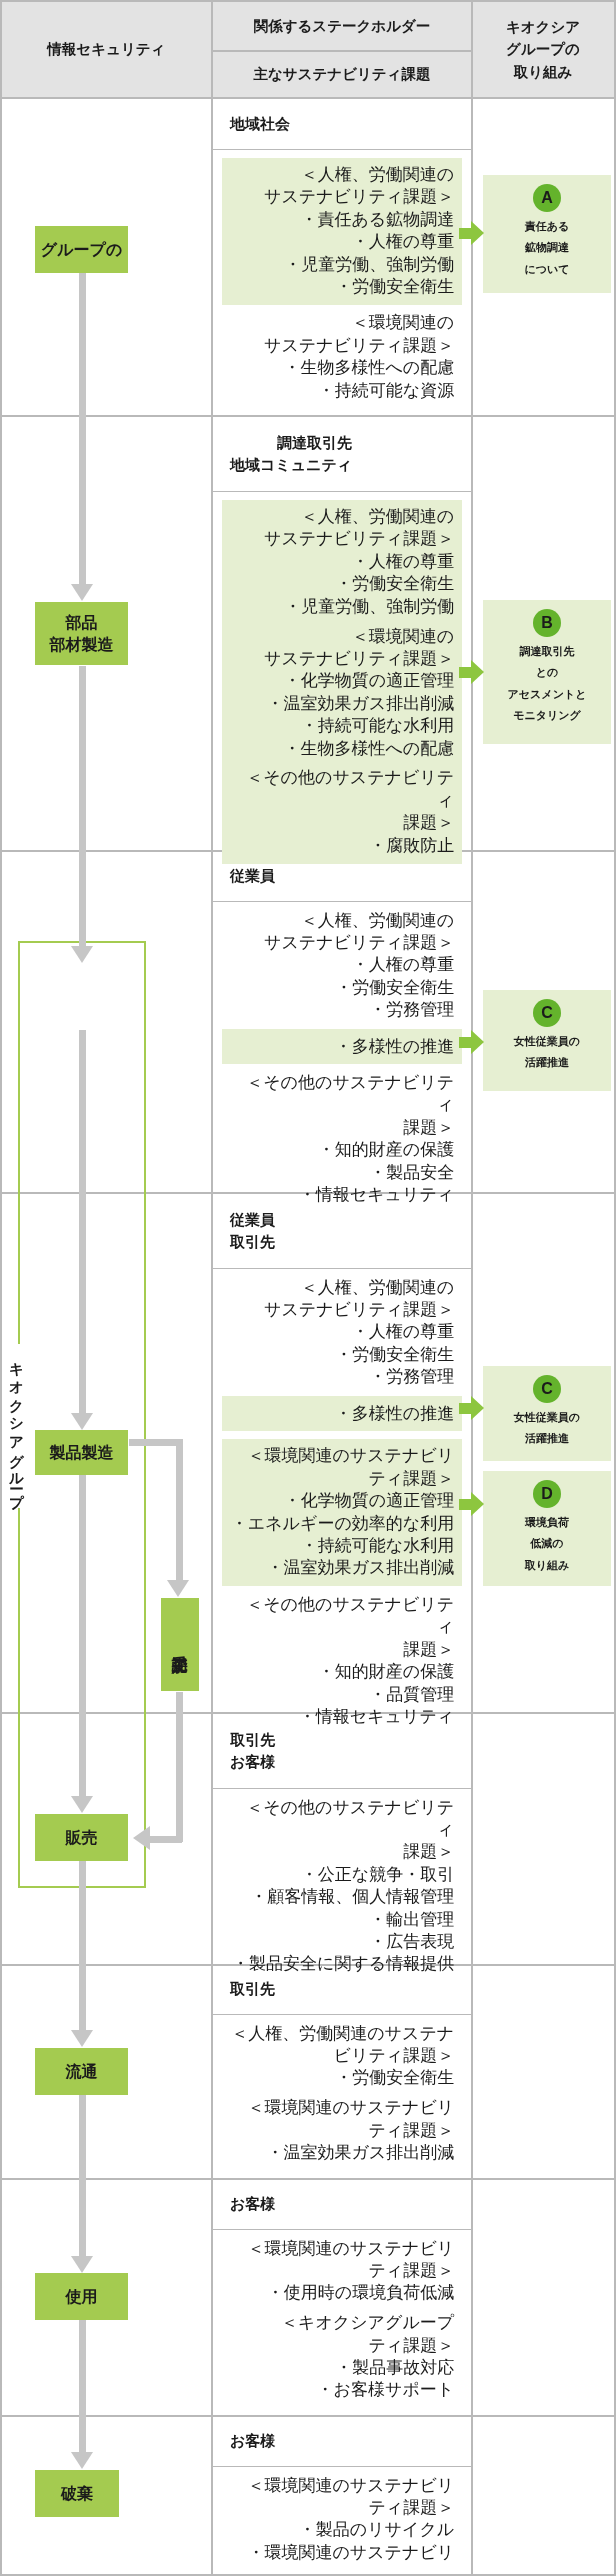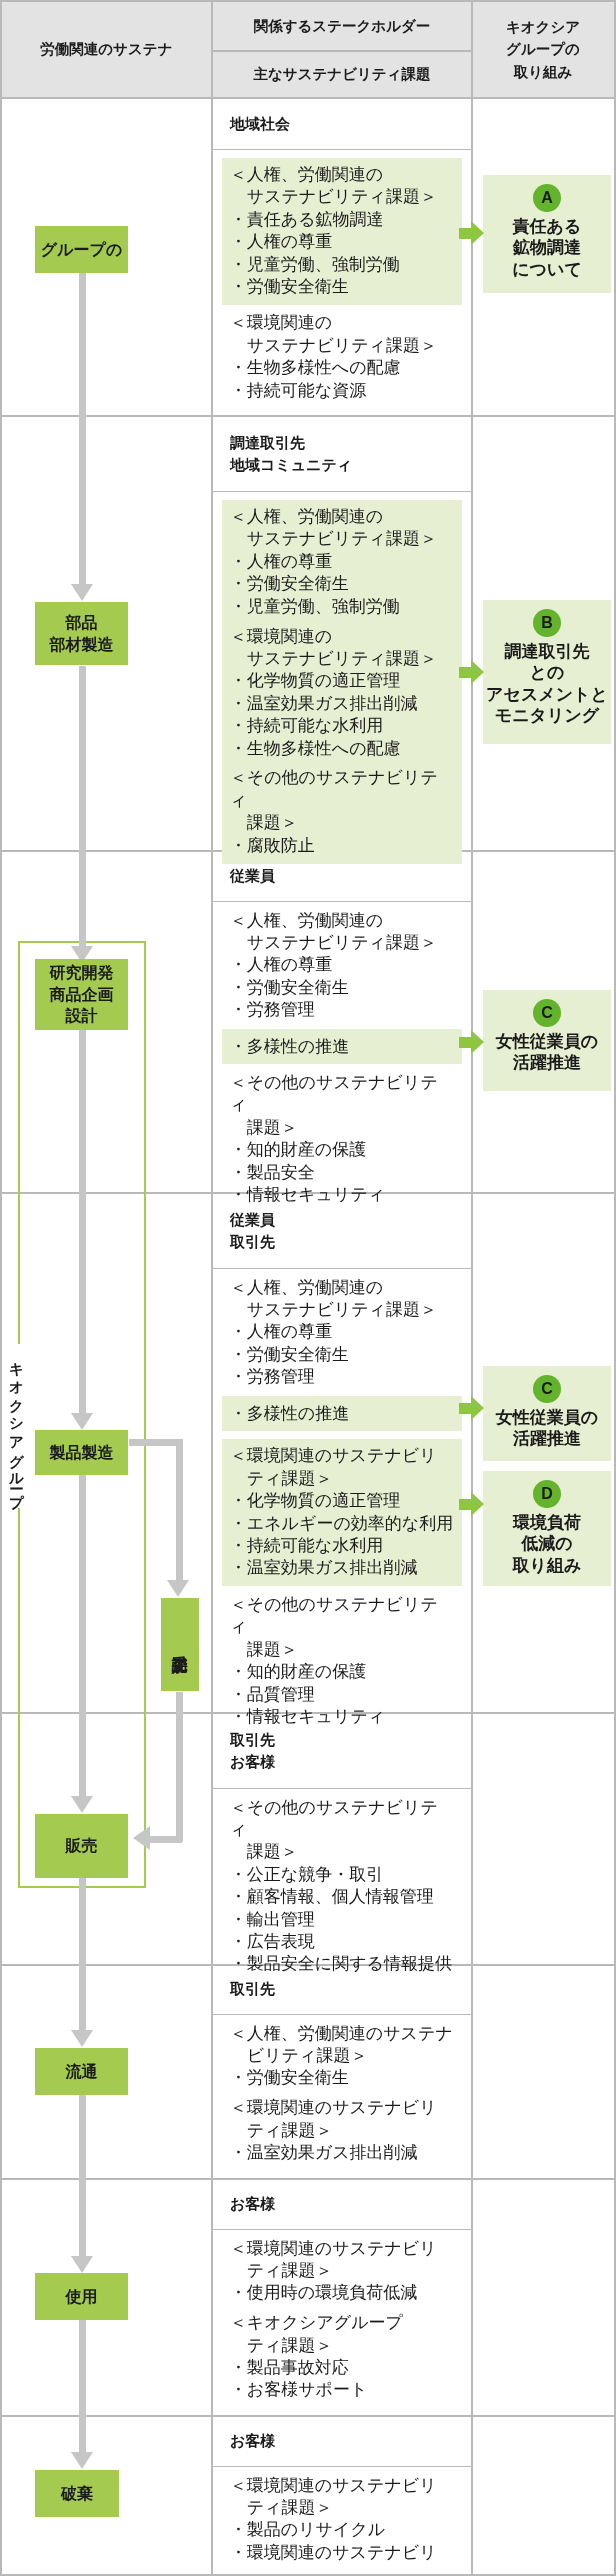--- a/index.html
+++ b/index.html
@@ -76,7 +76,7 @@
   <div class="abs gl" style="left:471px;top:0;width:1.9px;height:2576px"></div>
   <div class="abs gl" style="left:614px;top:0;width:1.9px;height:2576px"></div>
 
-  <div class="abs hcell" style="left:1.9px;top:1.9px;width:209px;height:95px">労働関連のサステナ</div>
+  <div class="abs hcell" style="left:1.9px;top:1.9px;width:209px;height:95px">情報セキュリティ</div>
   <div class="abs hcell" style="left:213px;top:52px;width:258px;height:45px">主なサステナビリティ課題</div>
   <div class="abs hcell" style="left:213px;top:1.9px;width:258px;height:49px">関係するステークホルダー</div>
   <div class="abs hcell" style="left:472px;top:1.9px;width:142px;height:95px">キオクシア

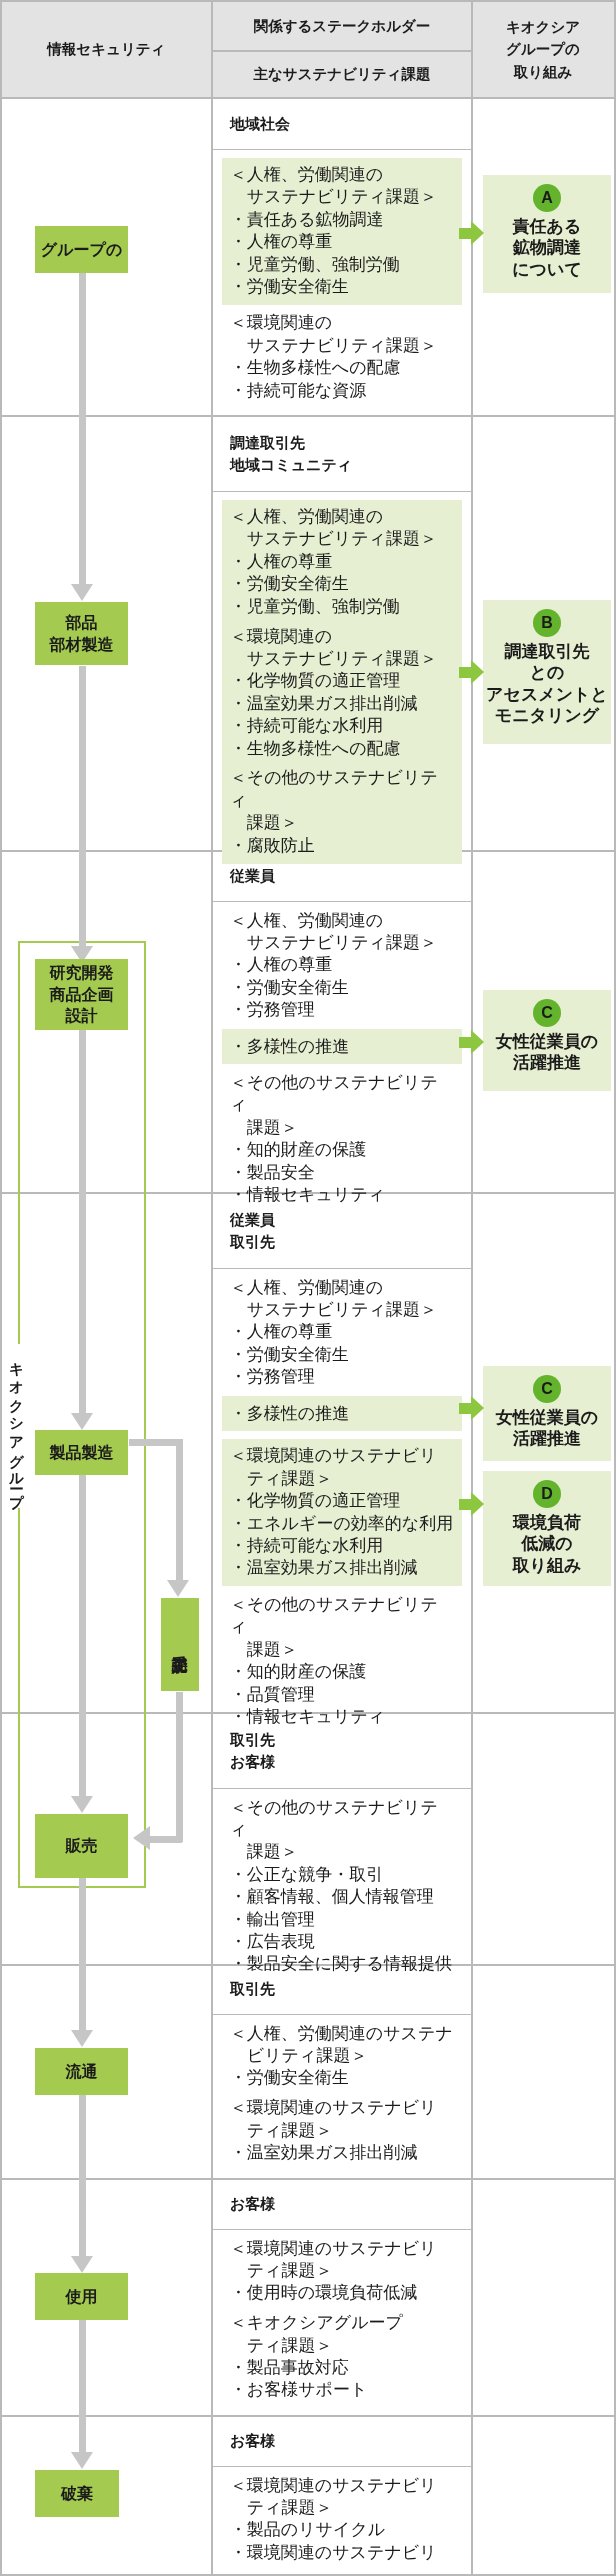--- a/index.html
+++ b/index.html
@@ -30,7 +30,7 @@
   .glabel{left:3.7px;top:1344px;writing-mode:vertical-rl;background:#fff;font-size:14.5px;
           font-weight:600;letter-spacing:1.9px;padding:7.5px 2.8px;z-index:5;white-space:nowrap;}
   
-  .col2cell{left:213px;width:258px;z-index:2;}
+  .col2cell{left:213px;width:258px;z-index:2;text-align:right;}
   .stake{box-sizing:border-box;display:flex;align-items:center;padding-left:17px;
          border-bottom:1.9px solid #b9b9b9;font-size:15px;font-weight:600;
          line-height:22.4px;white-space:pre-line;}

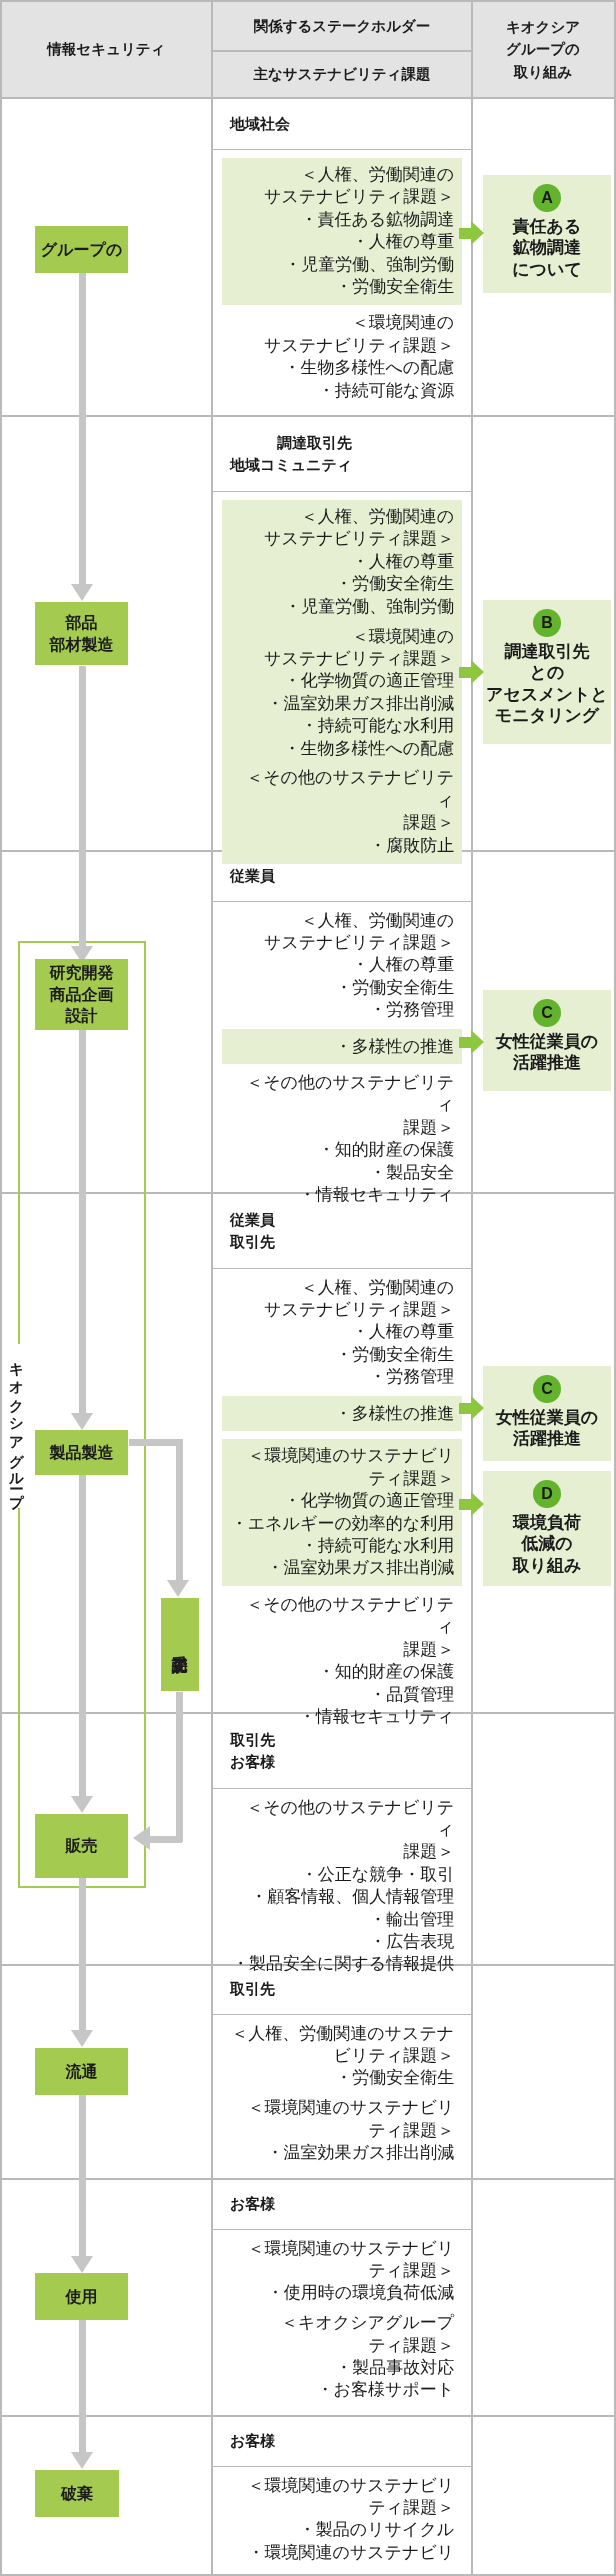--- a/index.html
+++ b/index.html
@@ -45,7 +45,7 @@
   .badge{width:28px;height:28px;border-radius:50%;background:#64b32c;color:#1b1b1b;
          display:flex;align-items:center;justify-content:center;font-weight:bold;
          font-size:16px;margin:9.3px auto 3.7px;}
-  .clabel{font-weight:bold;font-size:17px;line-height:21.5px;white-space:pre-line;}
+  .clabel{font-weight:bold;font-size:11px;line-height:21.5px;white-space:pre-line;}
   
   .garrow{left:459px;width:25px;height:24px;z-index:3;}
   .garrow .tail{position:absolute;left:0;top:6.5px;width:12px;height:11.2px;background:#8dc63f;}

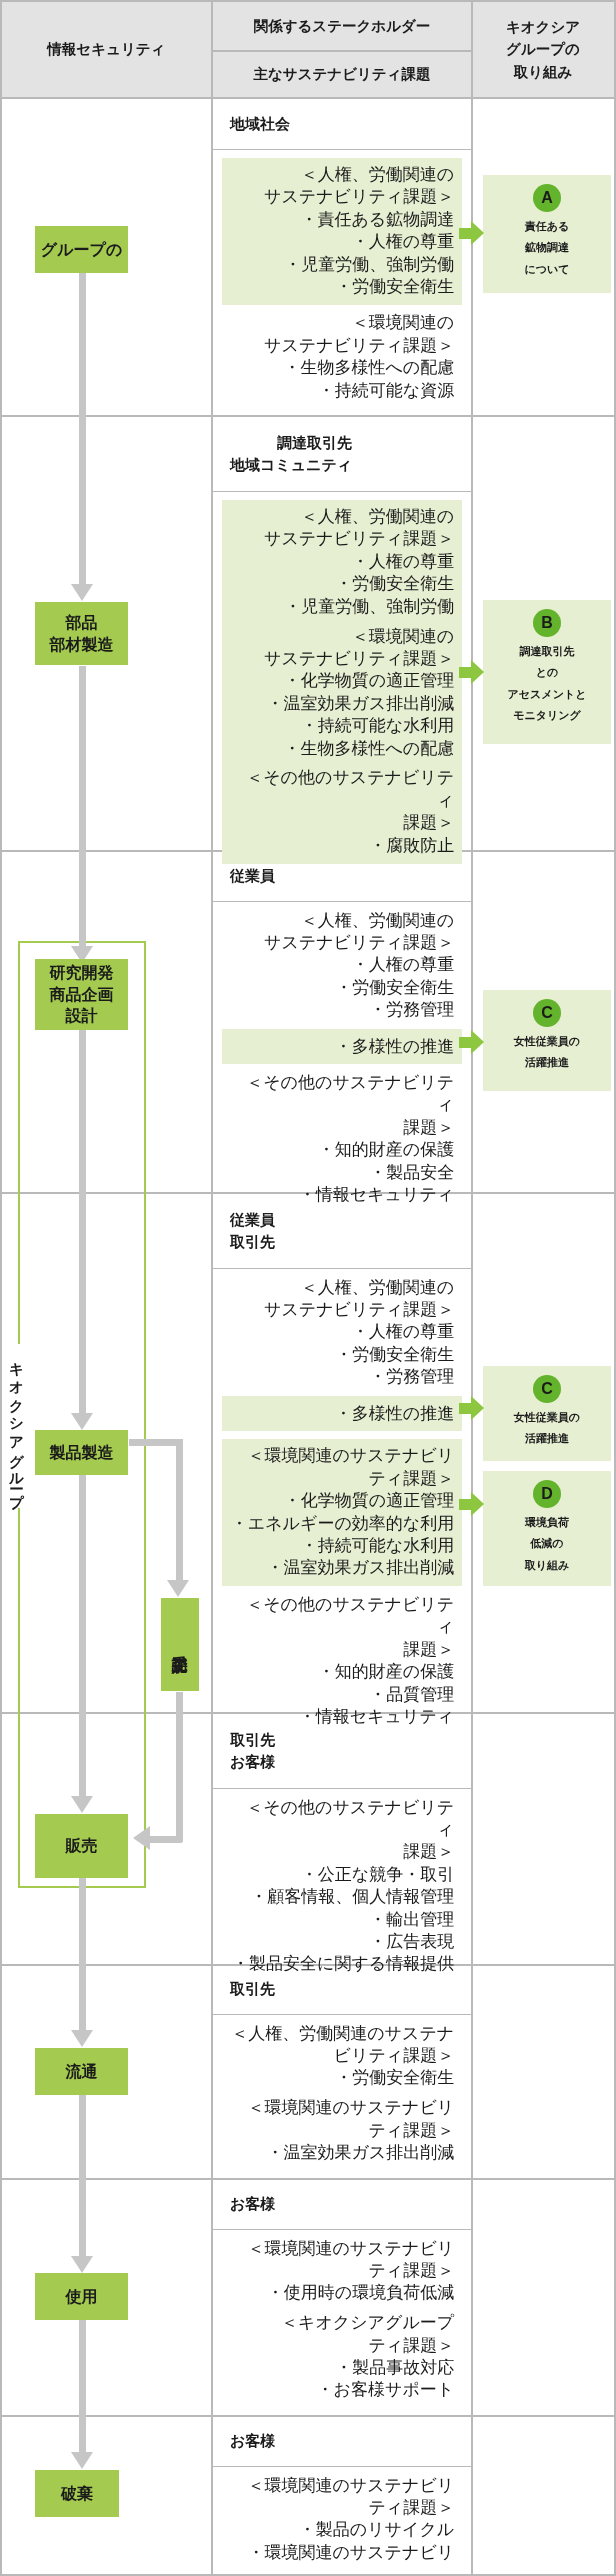--- a/index.html
+++ b/index.html
@@ -111,9 +111,6 @@
   <div class="abs vbox" style="left:35px;top:226px;width:93px;height:47px">グループの</div>
   <div class="abs vbox" style="left:35px;top:602px;width:93px;height:63px">部品
 部材製造</div>
-  <div class="abs vbox" style="left:35px;top:959px;width:93px;height:71px">研究開発
-商品企画
-設計</div>
   <div class="abs vbox" style="left:35px;top:1430px;width:93px;height:45px">製品製造</div>
   <div class="abs vbox vert" style="left:161px;top:1598px;width:38px;height:93px">委託加工</div>
   <div class="abs vbox" style="left:35px;top:1814px;width:93px;height:64px">販売</div>

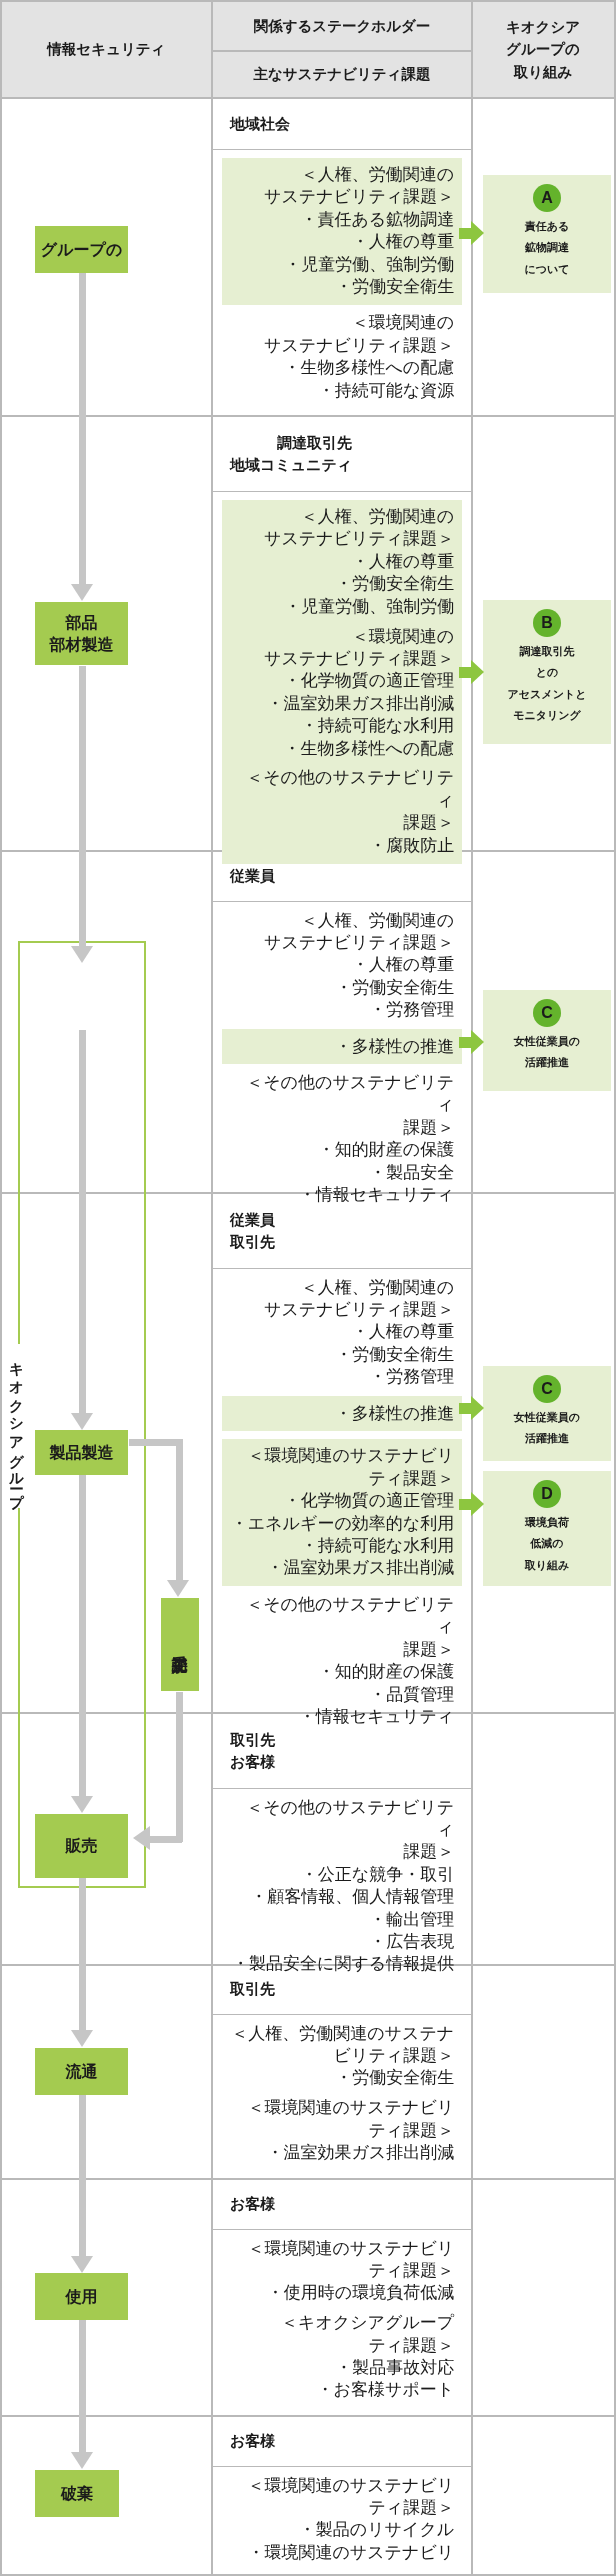--- a/index.html
+++ b/index.html
@@ -113,7 +113,7 @@
 部材製造</div>
   <div class="abs vbox" style="left:35px;top:1430px;width:93px;height:45px">製品製造</div>
   <div class="abs vbox vert" style="left:161px;top:1598px;width:38px;height:93px">委託加工</div>
-  <div class="abs vbox" style="left:35px;top:1814px;width:93px;height:64px">販売</div>
+  <div class="abs vbox" style="left:35px;top:1814px;width:93px;height:47px">販売</div>
   <div class="abs vbox" style="left:35px;top:2048px;width:93px;height:47px">流通</div>
   <div class="abs vbox" style="left:35px;top:2273px;width:93px;height:47px">使用</div>
   <div class="abs vbox" style="left:35px;top:2470px;width:84px;height:47px">破棄</div>

